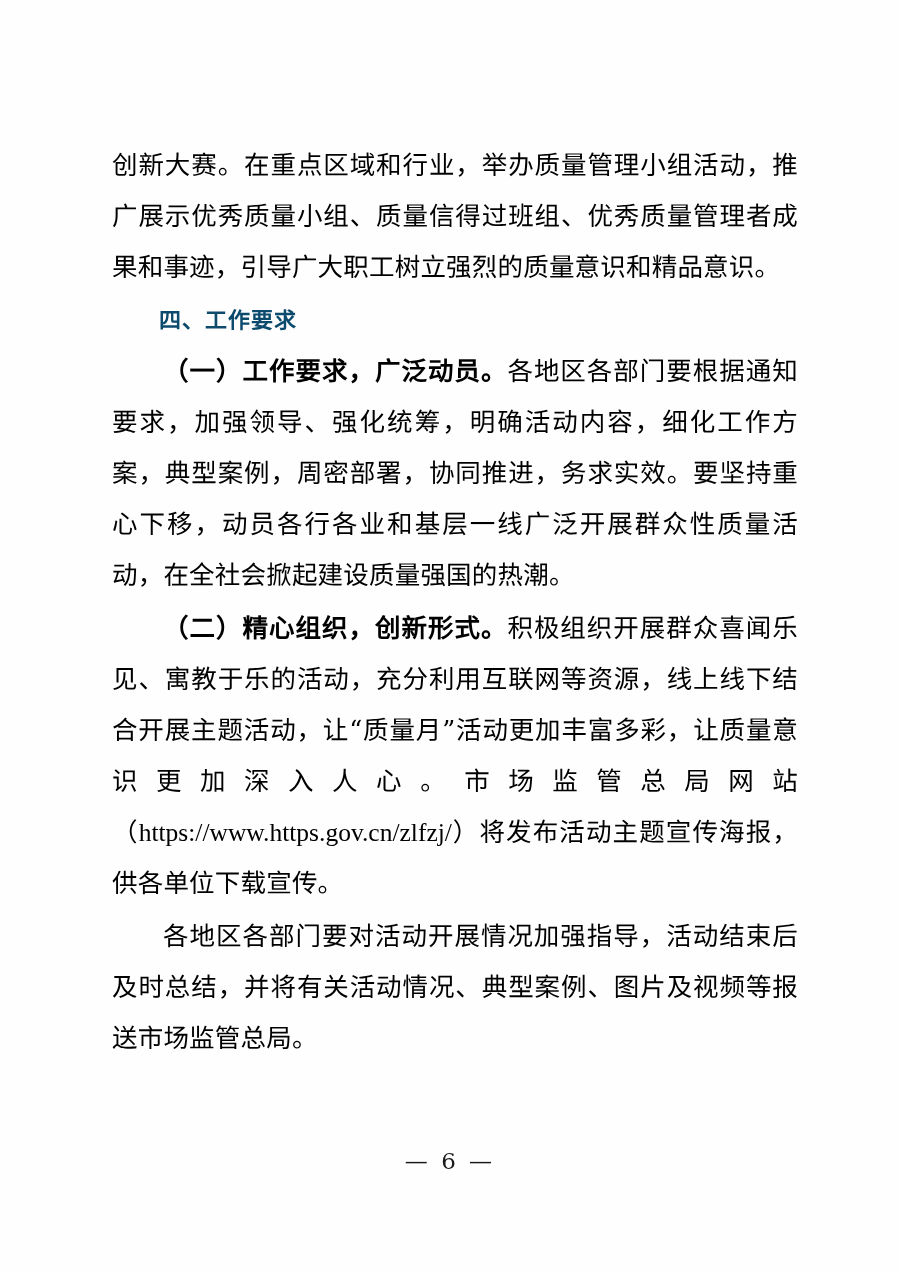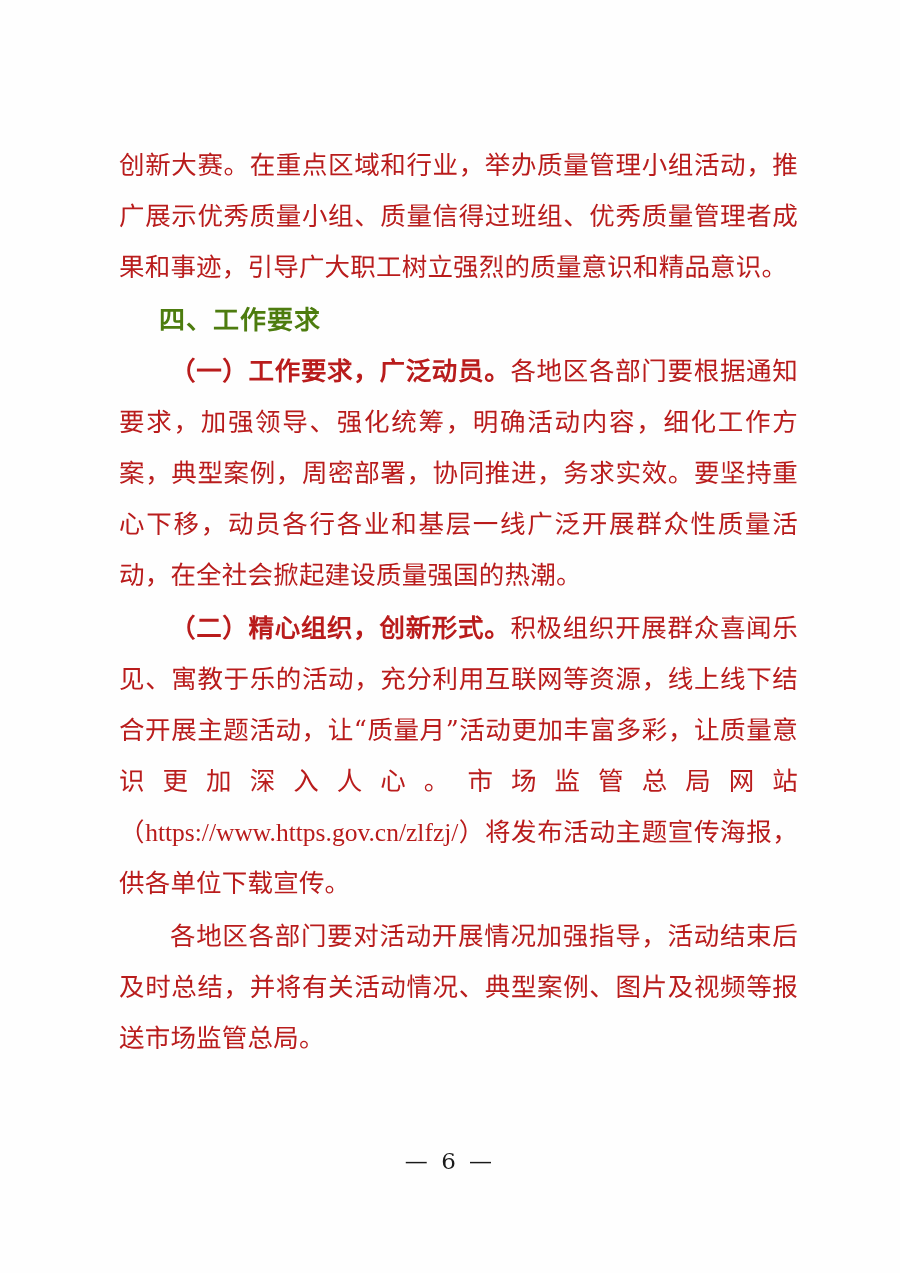--- a/index.html
+++ b/index.html
@@ -31,14 +31,14 @@
     width: 690px;
   }
   p.para {
-    margin: 0 0 2px 11px;
+    margin: 0 0 2px 4px;
     font-size: 25.5px;
     line-height: 51px;
     text-align: justify;
     text-justify: inter-ideograph;
     letter-spacing: 0.2px;
     font-family: "DejaVu Serif", "Liberation Serif", serif;
-    color: #b91c1c;
+    color: #000000;
     white-space: pre-wrap;
   }
   p.indent {

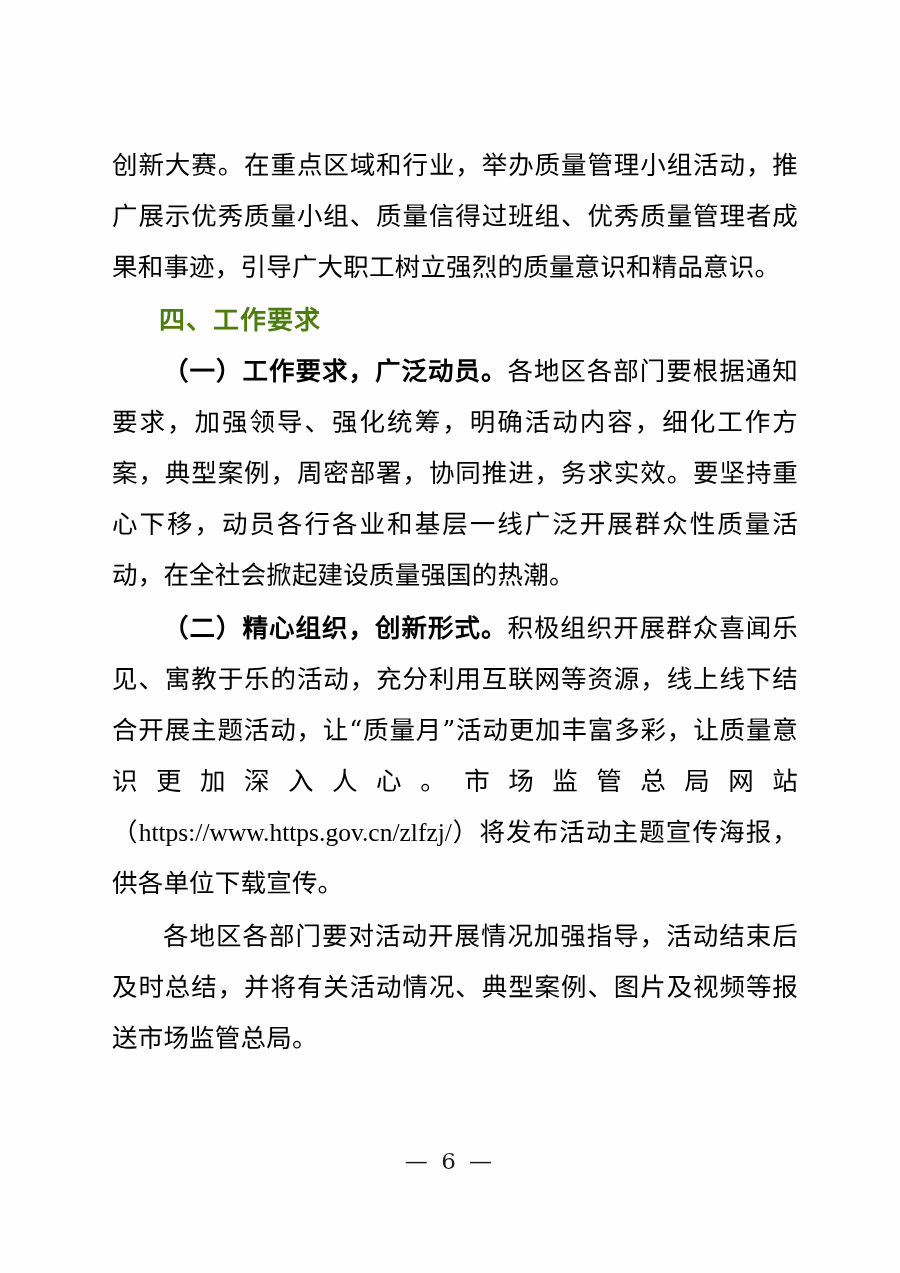--- a/index.html
+++ b/index.html
@@ -46,13 +46,13 @@
   }
   p.heading {
     margin: 0;
-    font-size: 26px;
+    font-size: 22px;
     line-height: 51px;
     text-indent: 51px;
     font-weight: bold;
     font-family: "DejaVu Sans", "Liberation Sans", sans-serif;
     letter-spacing: 1px;
-    color: #4d7c0f;
+    color: #0c4a6e;
   }
   .bold {
     font-weight: bold;

